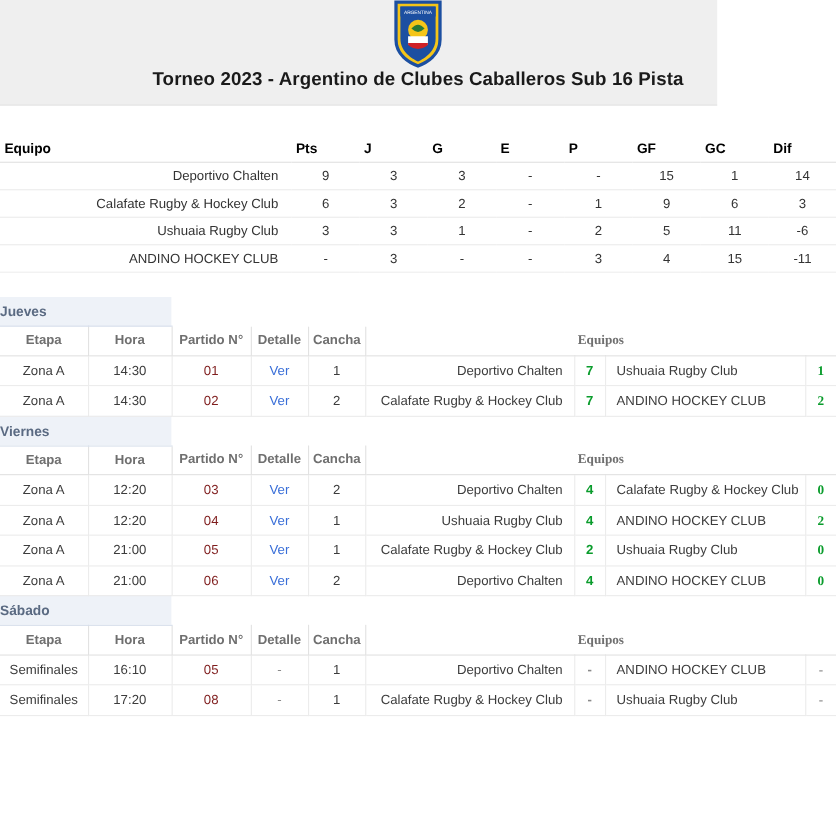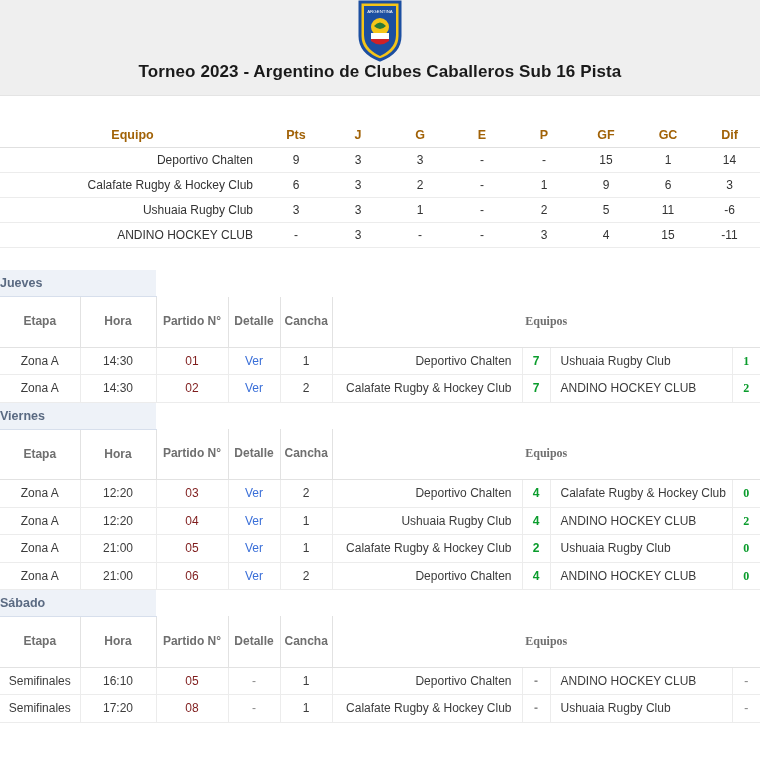--- a/index.html
+++ b/index.html
@@ -13,7 +13,7 @@
   }
   #header {
     background: #efefef;
-    width: 760px;
+    width: 652px;
     height: 96px;
     position: relative;
     border-bottom: 1px solid #e4e4e4;

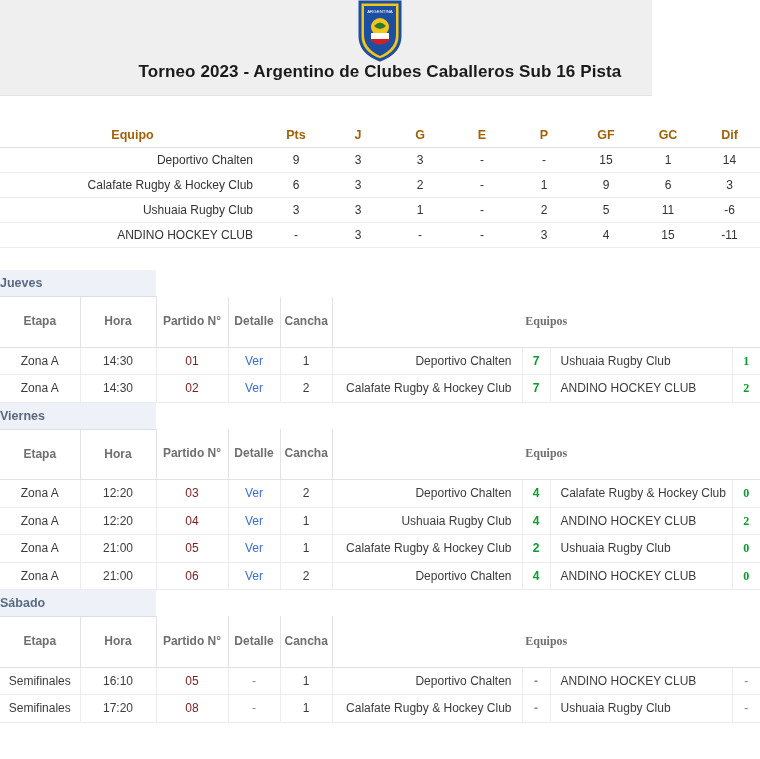--- a/index.html
+++ b/index.html
@@ -48,9 +48,9 @@
   }
   .zona-bar td.empty { background: #fff; border-bottom: none; }
   .st-head td {
-    color: #a16207;
-    font-weight: bold;
-    text-align: center;
+    color: #000000;
+    font-weight: bold;
+    text-align: left;
     padding: 4px 4px 5px;
     border-bottom: 1px solid #e0e0e0;
     font-size: 12.5px;

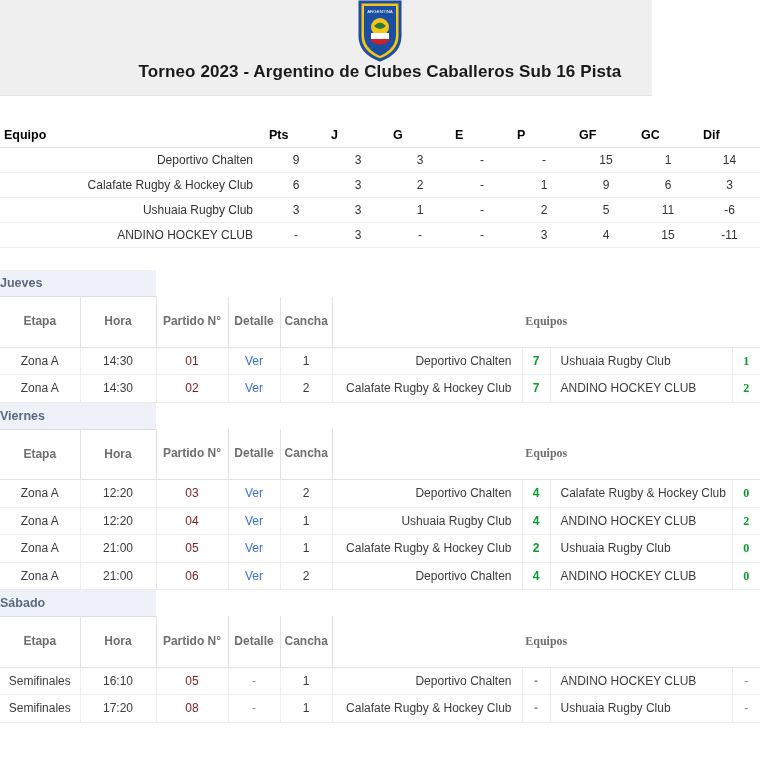--- a/index.html
+++ b/index.html
@@ -77,7 +77,7 @@
     color: #6f6f6f;
     font-weight: bold;
     text-align: center;
-    padding: 18px 4px;
+    padding: 6px 4px;
     border: 1px solid #e2e2e2;
     border-left: none;
     border-top: none;

